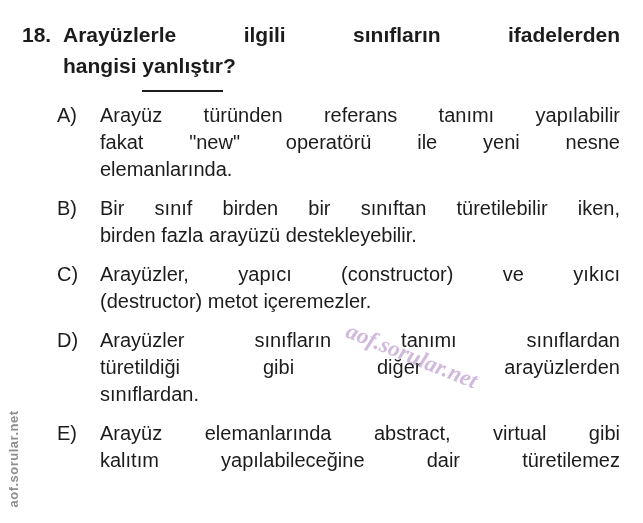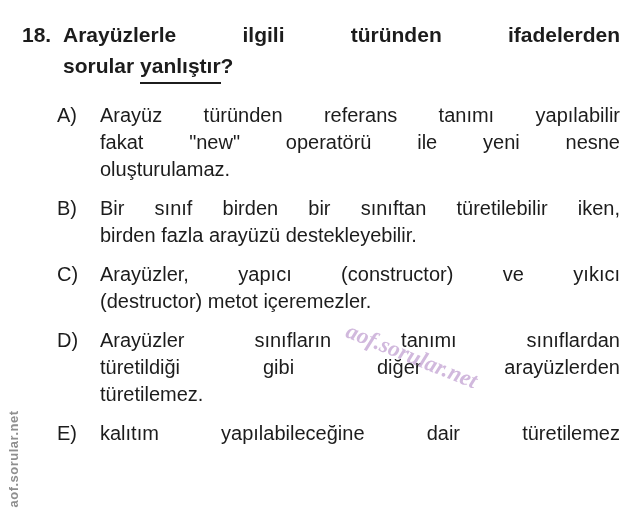--- a/index.html
+++ b/index.html
@@ -98,7 +98,7 @@
   <div class="question-row">
     <div class="q-number">18.</div>
     <div class="q-text">
-      <div class="q-line1">Arayüzlerle ilgili türünden ifadelerden</div>
+      <div class="q-line1">Arayüzlerle ilgili sınıfların ifadelerden</div>
       <div class="q-line2"><span>sorular</span> <span class="underline">yanlıştır</span><span>?</span></div>
     </div>
   </div>

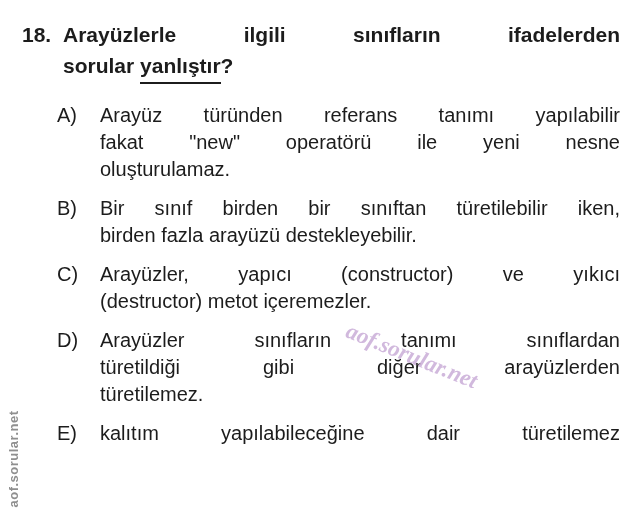--- a/index.html
+++ b/index.html
@@ -99,7 +99,7 @@
     <div class="q-number">18.</div>
     <div class="q-text">
       <div class="q-line1">Arayüzlerle ilgili sınıfların ifadelerden</div>
-      <div class="q-line2"><span>sorular</span> <span class="underline">yanlıştır</span><span>?</span></div>
+      <div class="q-line2"><span>hangisi</span> <span class="underline">yanlıştır</span><span>?</span></div>
     </div>
   </div>
 

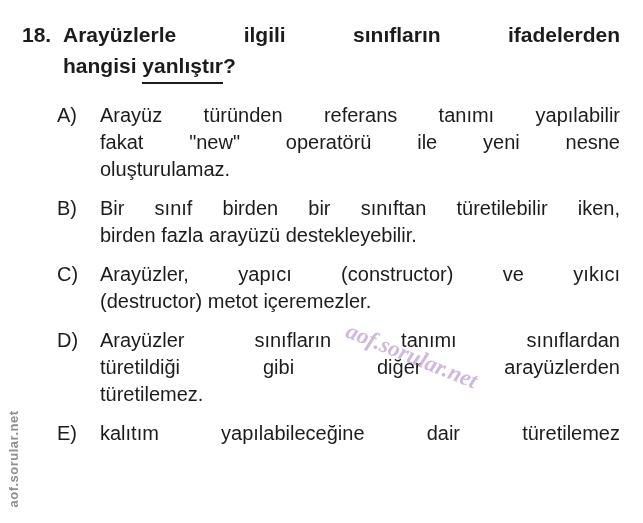--- a/index.html
+++ b/index.html
@@ -38,7 +38,7 @@
   .q-line2 { text-align: left; }
   .underline {
     border-bottom: 2px solid #1c1c1c;
-    padding-bottom: 5px;
+    padding-bottom: 13px;
   }
   
   .option-row {

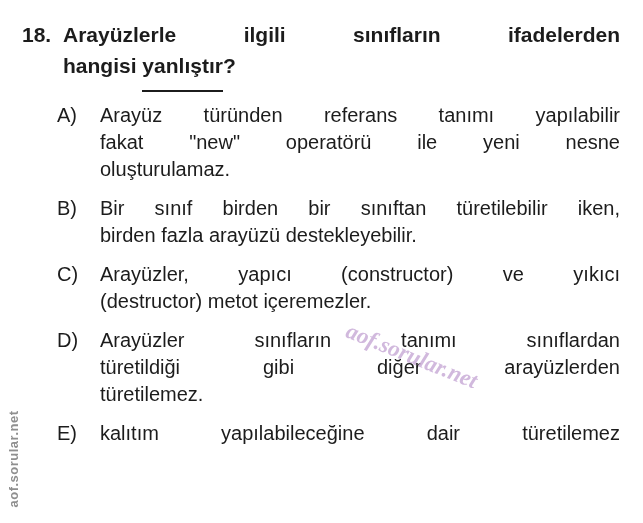--- a/index.html
+++ b/index.html
@@ -109,7 +109,7 @@
         <div class="opt-text">
           <div class="opt-line">Arayüz türünden referans tanımı yapılabilir</div>
           <div class="opt-line">fakat "new" operatörü ile yeni nesne</div>
-          <div class="opt-line last">oluşturulamaz.</div>
+          <div class="opt-line last">elemanlarında.</div>
         </div>
       </div>
       <div class="option-row">

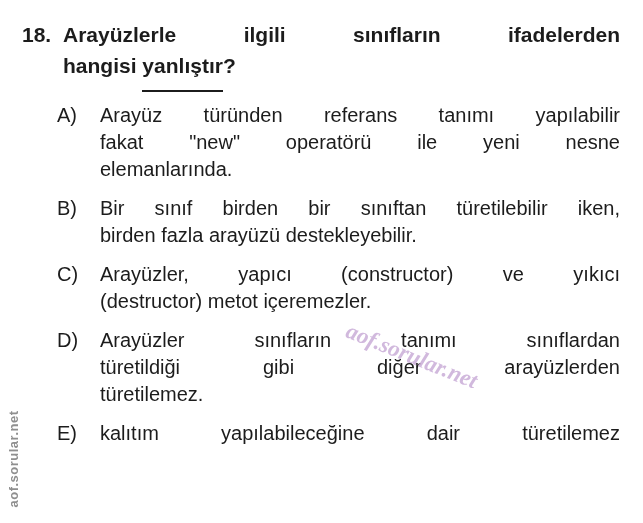--- a/index.html
+++ b/index.html
@@ -131,7 +131,7 @@
         <div class="opt-text">
           <div class="opt-line">Arayüzler sınıfların tanımı sınıflardan</div>
           <div class="opt-line">türetildiği gibi diğer arayüzlerden</div>
-          <div class="opt-line last">türetilemez.</div>
+          <div class="opt-line last">sınıflardan.</div>
         </div>
       </div>
       <div class="option-row">

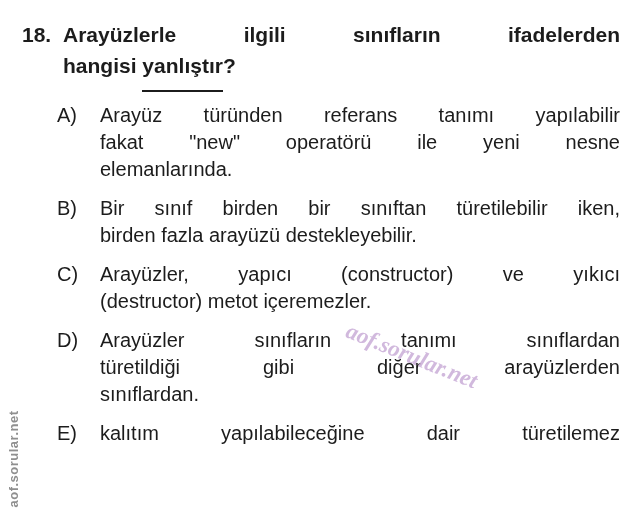--- a/index.html
+++ b/index.html
@@ -137,6 +137,7 @@
       <div class="option-row">
         <div class="opt-letter">E)</div>
         <div class="opt-text">
+          <div class="opt-line">Arayüz elemanlarında abstract, virtual gibi</div>
           <div class="opt-line">kalıtım yapılabileceğine dair türetilemez</div>
         </div>
       </div>

